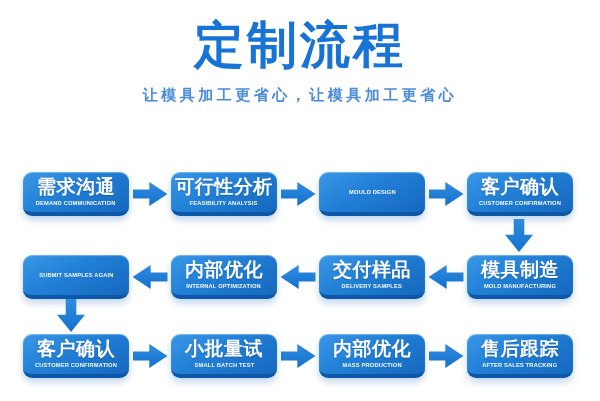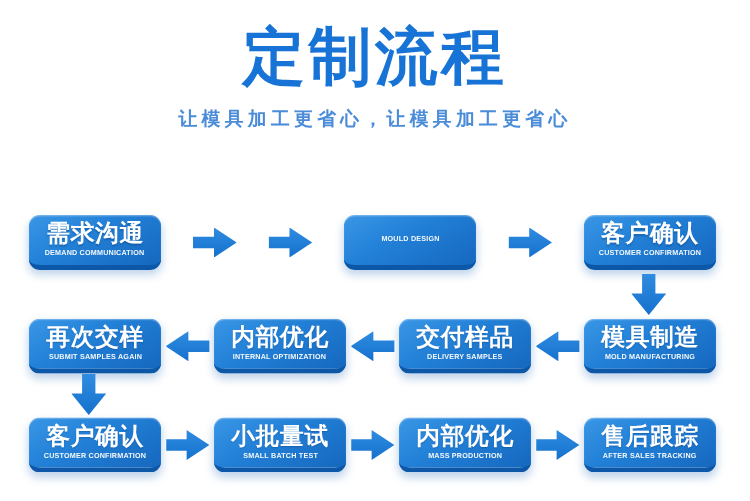--- a/index.html
+++ b/index.html
@@ -73,6 +73,10 @@
       <div class="en">DEMAND COMMUNICATION</div>
     </div>
     <div class="arrow arrow-right"></div>
+    <div class="fbox">
+      <div class="zh">可行性分析</div>
+      <div class="en">FEASIBILITY ANALYSIS</div>
+    </div>
     <div class="arrow arrow-right"></div>
     <div class="fbox">
       <div class="en">MOULD DESIGN</div>

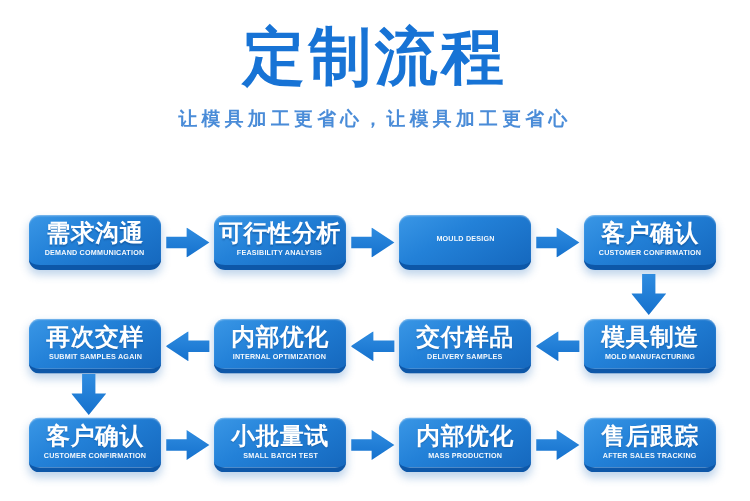--- a/index.html
+++ b/index.html
@@ -92,7 +92,6 @@
 
   <div class="row row-2">
     <div class="fbox">
-      <div class="zh">再次交样</div>
       <div class="en">SUBMIT SAMPLES AGAIN</div>
     </div>
     <div class="arrow arrow-left"></div>

